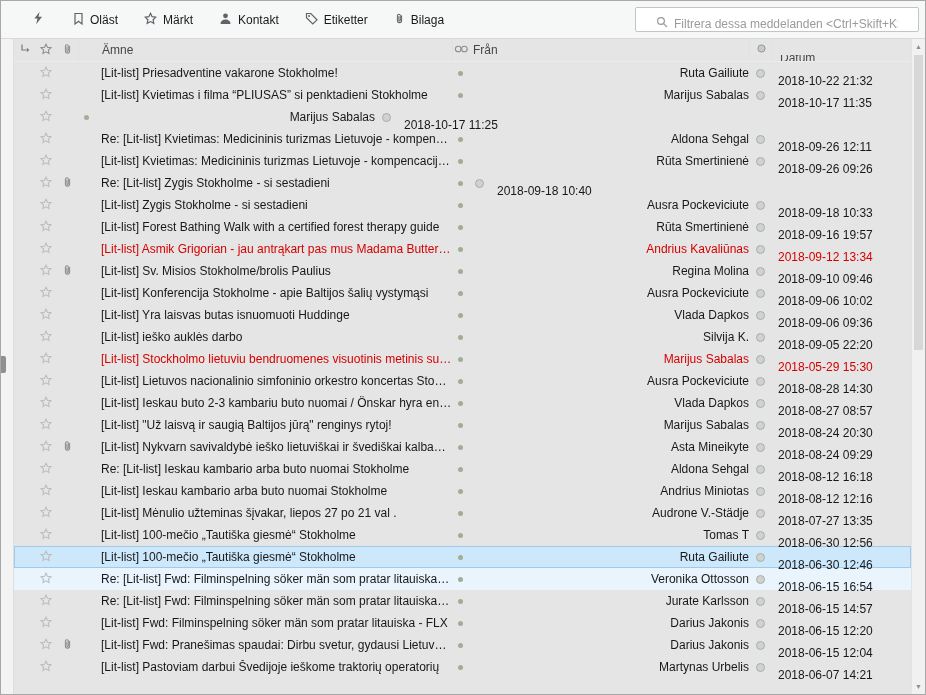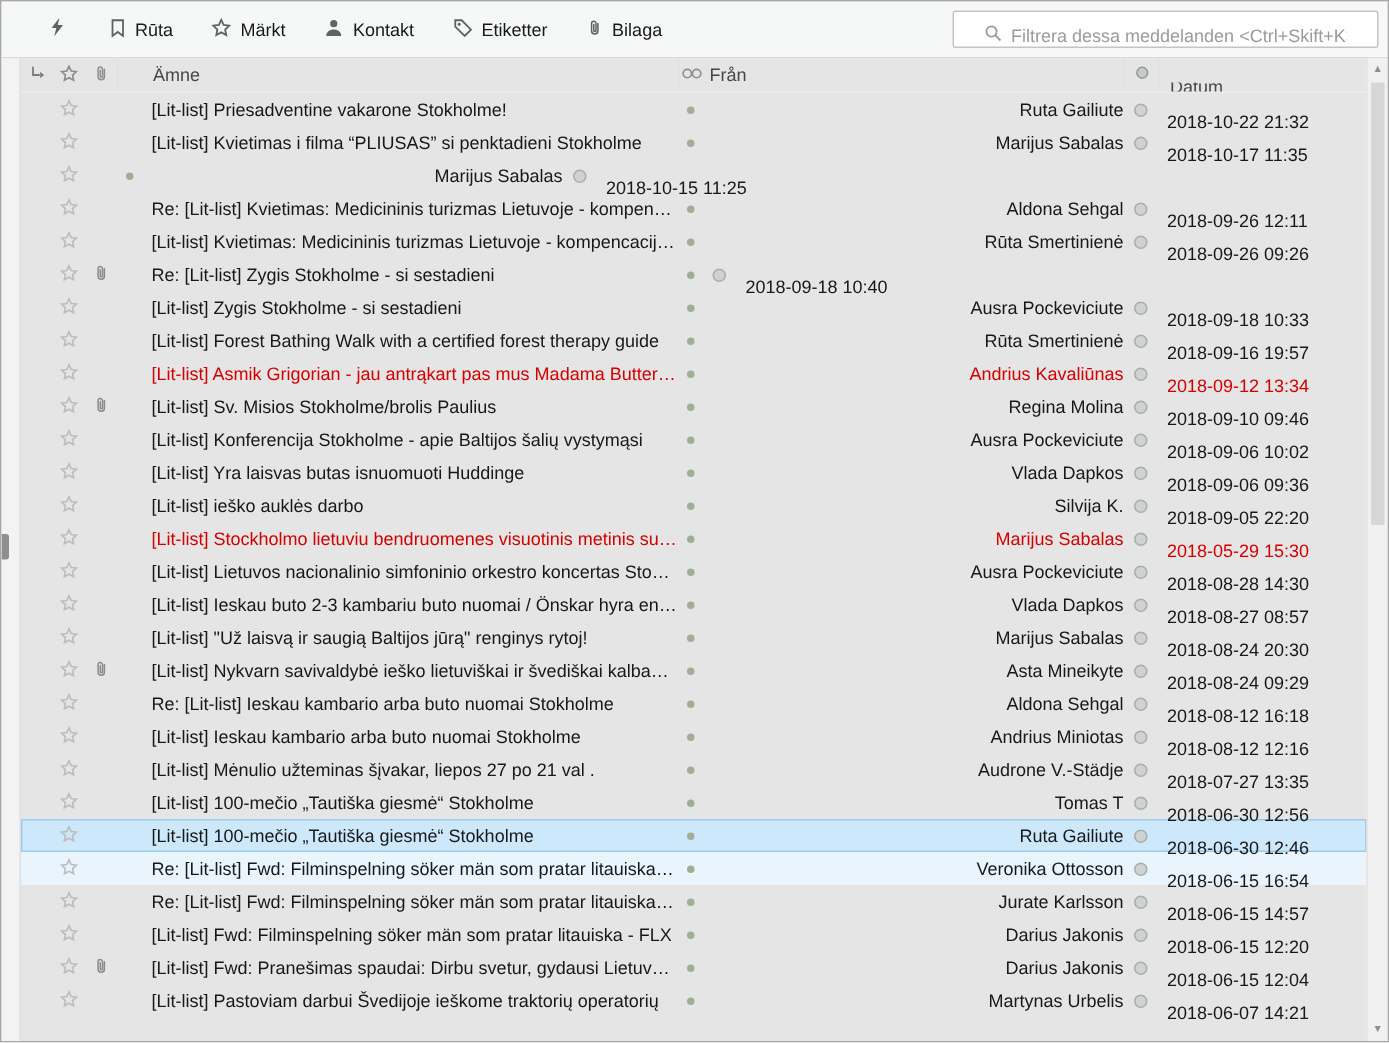--- a/index.html
+++ b/index.html
@@ -78,7 +78,7 @@
             <path d="M2 1.5h7V12L5.5 9.3 2 12z" fill="none" stroke="#5f6368" stroke-width="1.2"></path>
           </svg>
       </span>
-      <span>Rūta</span>
+      <span>Oläst</span>
     </button>
 
     <button class="qf-btn">

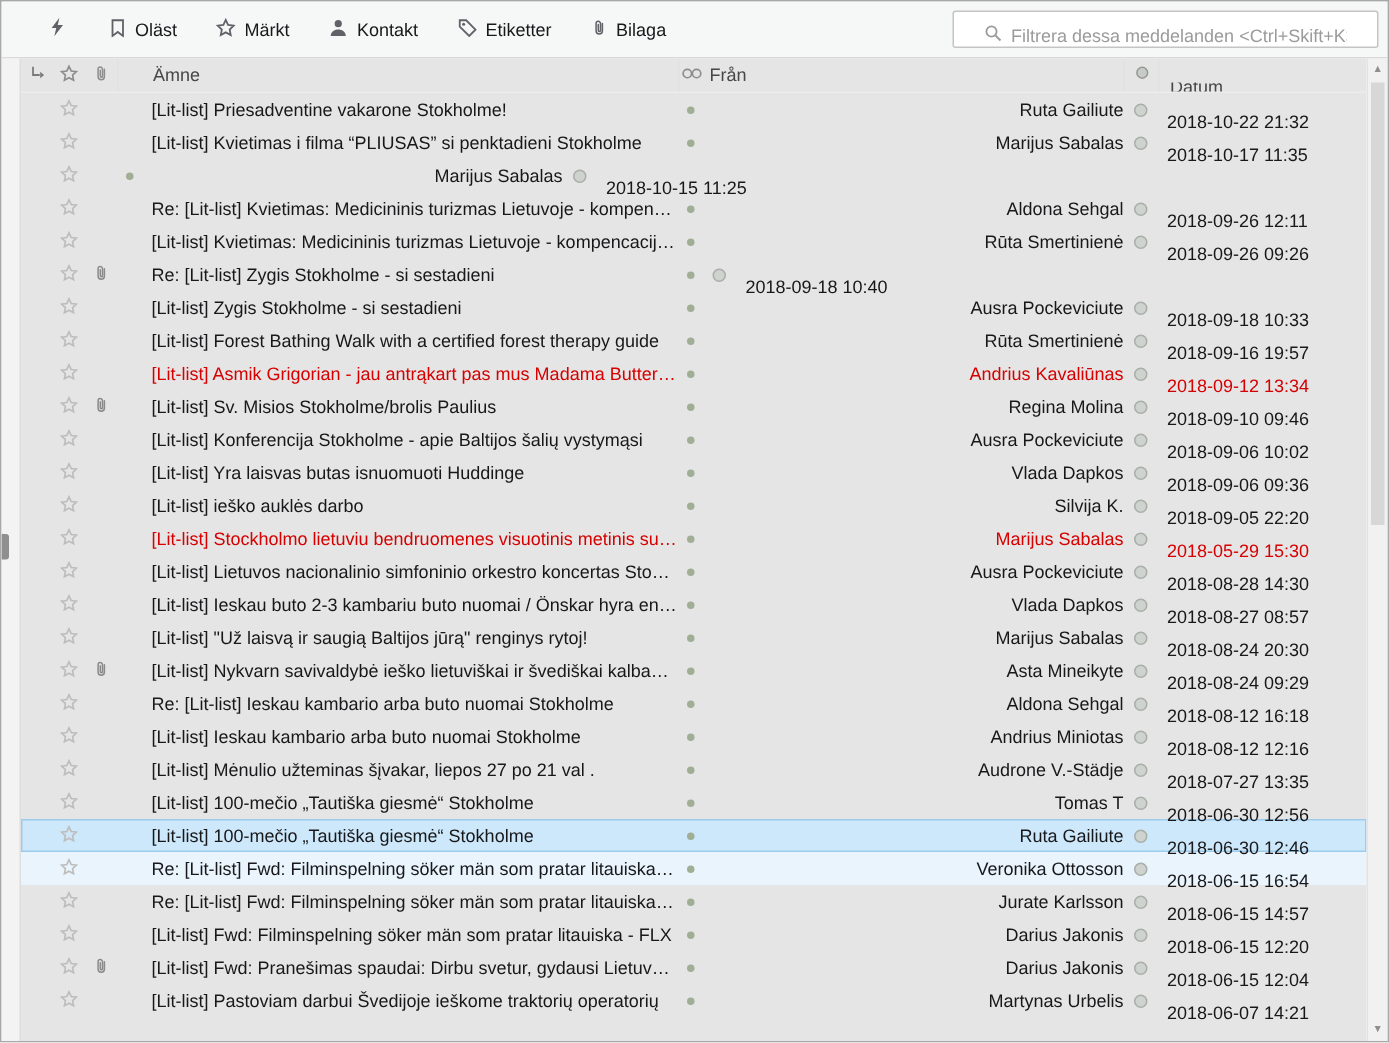--- a/index.html
+++ b/index.html
@@ -255,7 +255,7 @@
     <span class="c-read">
       <span class="readdot"></span>
     </span>
-    <span class="c-date date">2018-10-15 11:25</span>
+    <span class="c-date date">2018-10-17 11:25</span>
   </div>
 
   <div class="row">

